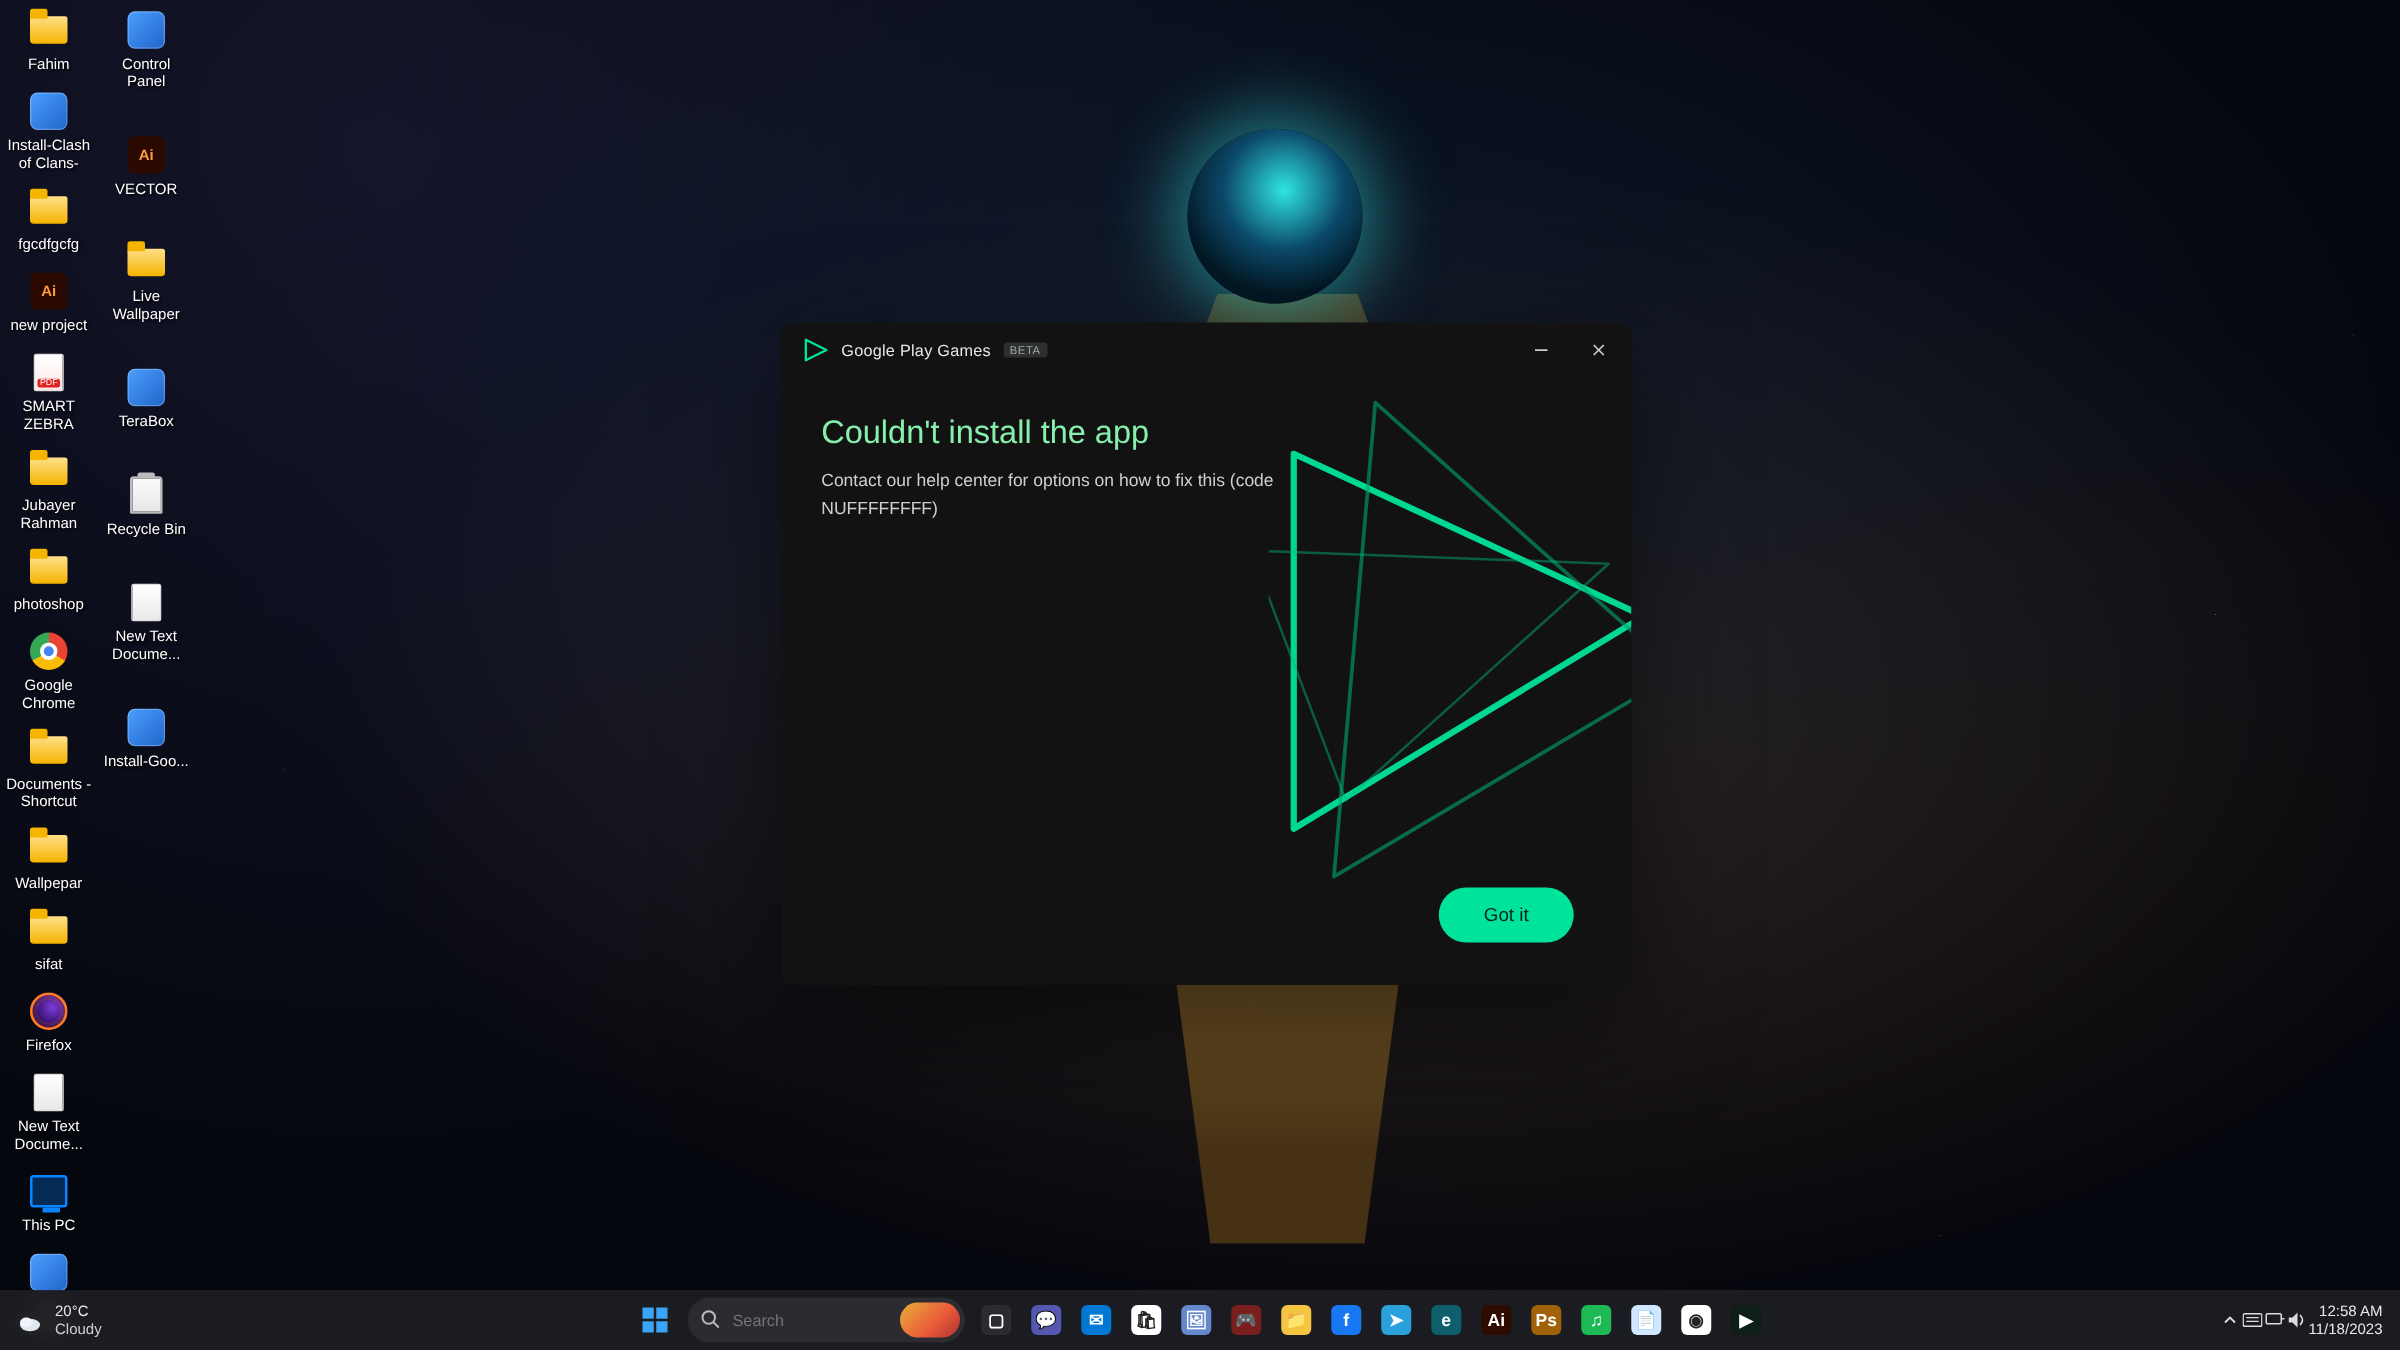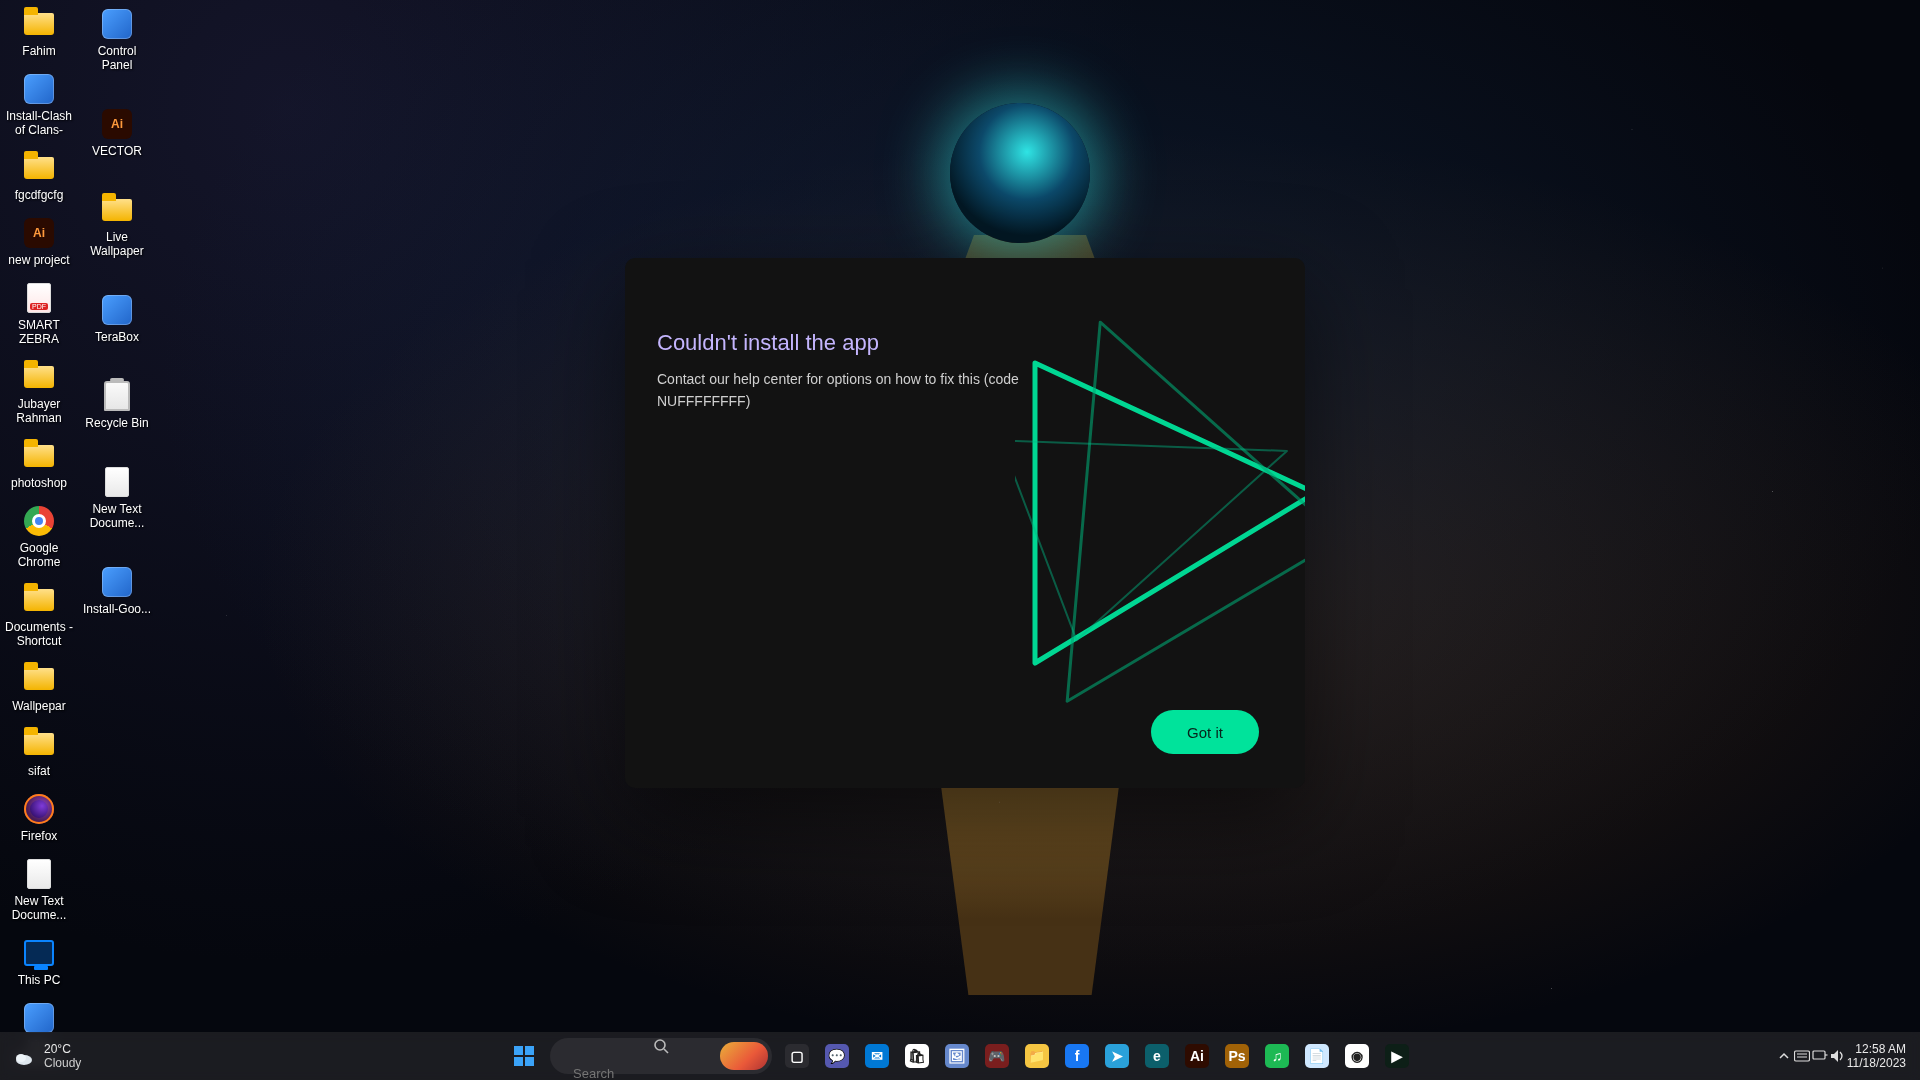--- a/index.html
+++ b/index.html
@@ -356,6 +356,27 @@
   </div>
 
 <div class="dialog">
+  <div class="dialog-titlebar">
+    <span class="gpg-logo">
+      <svg viewBox="0 0 24 24" width="22" height="22">
+        <polygon points="4,3 22,12 4,21" fill="none" stroke="#00e39b" stroke-width="2" stroke-linejoin="round"></polygon>
+      </svg>
+    </span>
+    <span class="gpg-title">Google Play Games</span>
+    <span class="beta-badge">BETA</span>
+    <span class="titlebar-spacer"></span>
+    <span class="win-btn">
+      <svg width="12" height="12" viewBox="0 0 12 12">
+          <line x1="1" y1="6" x2="11" y2="6" stroke="#ccc" stroke-width="1.4"></line>
+        </svg>
+    </span>
+    <span class="win-btn">
+      <svg width="12" height="12" viewBox="0 0 12 12">
+          <line x1="2" y1="2" x2="10" y2="10" stroke="#ccc" stroke-width="1.4"></line>
+          <line x1="10" y1="2" x2="2" y2="10" stroke="#ccc" stroke-width="1.4"></line>
+        </svg>
+    </span>
+  </div>
 
   <div class="dialog-art">
     <svg viewBox="0 0 300 430" width="300" height="430">

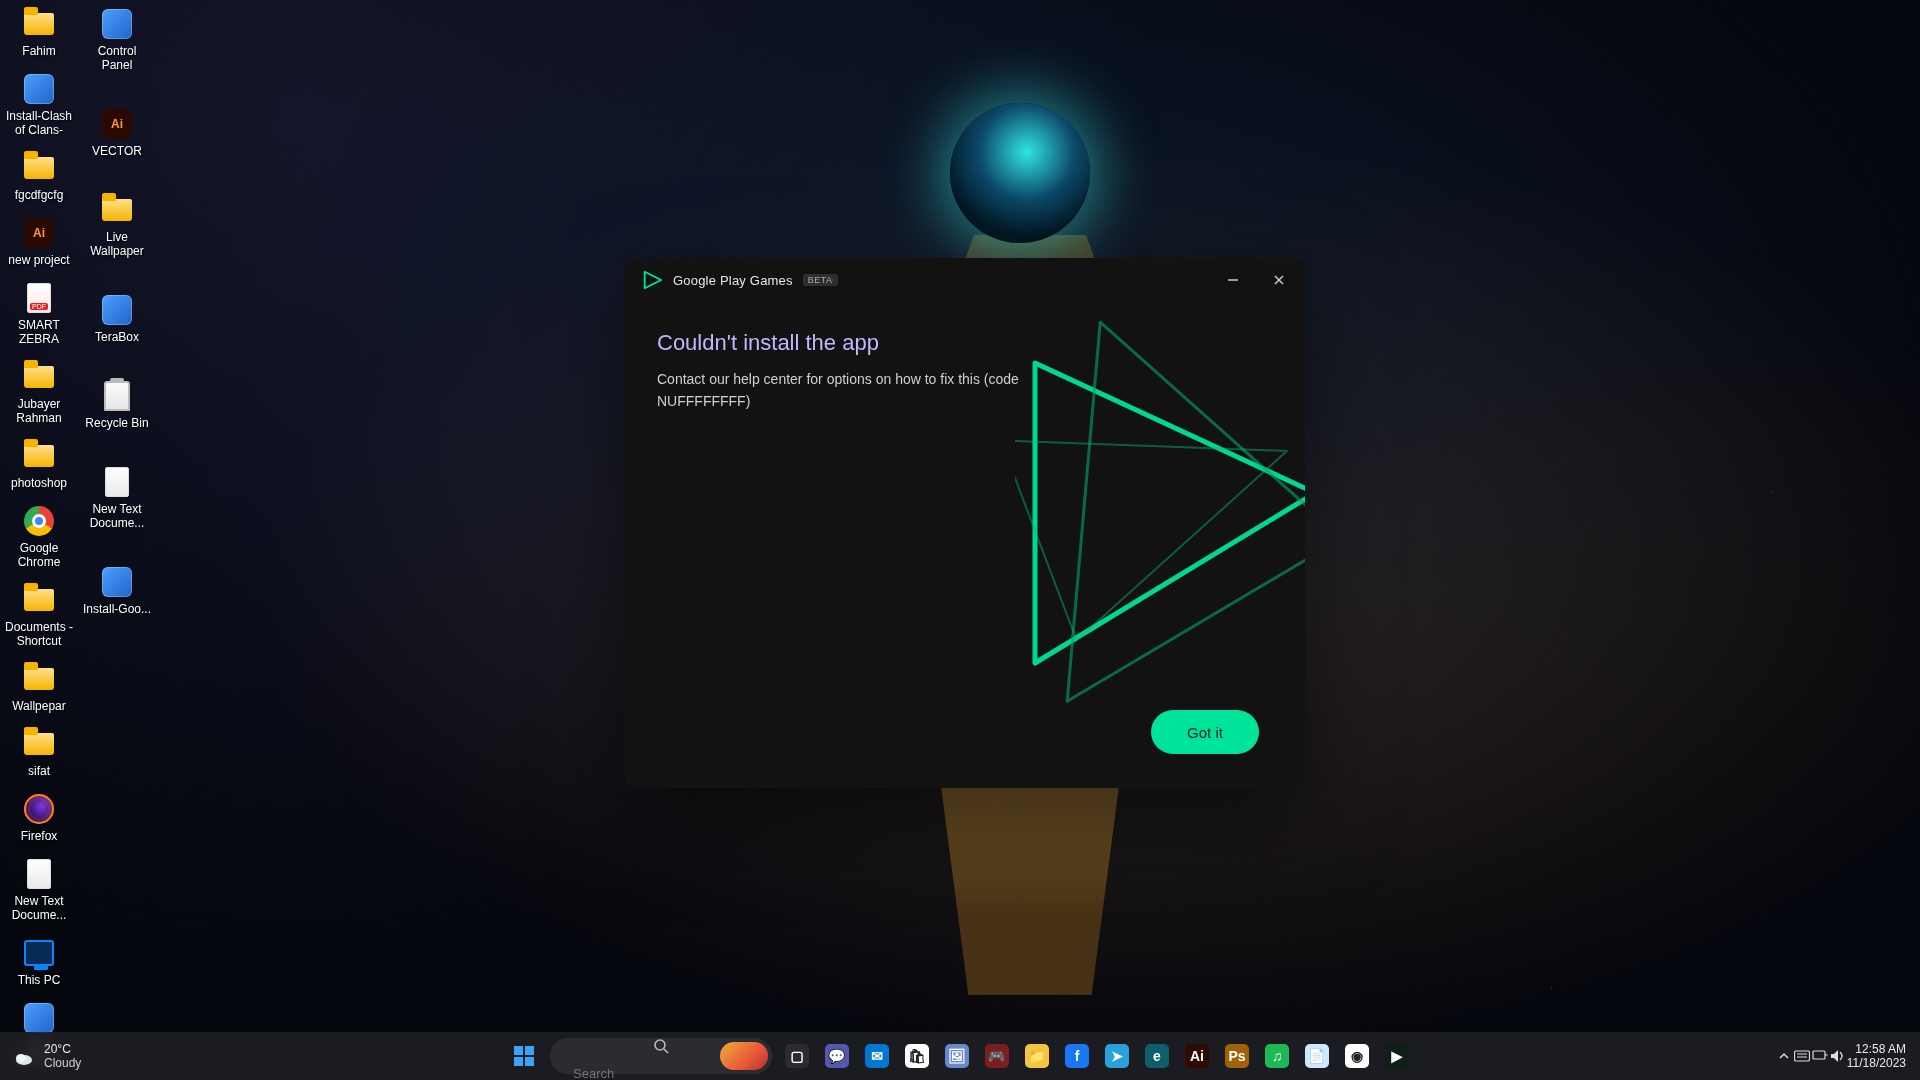--- a/index.html
+++ b/index.html
@@ -164,7 +164,7 @@
     position:absolute; left:32px; top:72px; width:390px;
   }
   .dialog-heading{
-    font-size:22px;font-weight:500;color:#c4b5fd;margin:0 0 12px;
+    font-size:26px;font-weight:500;color:#86efac;margin:0 0 12px;
     font-family:"Google Sans","Segoe UI",Arial,sans-serif;
   }
   .dialog-text{font-size:14px;line-height:22px;color:#cfcfcf;margin:0;}

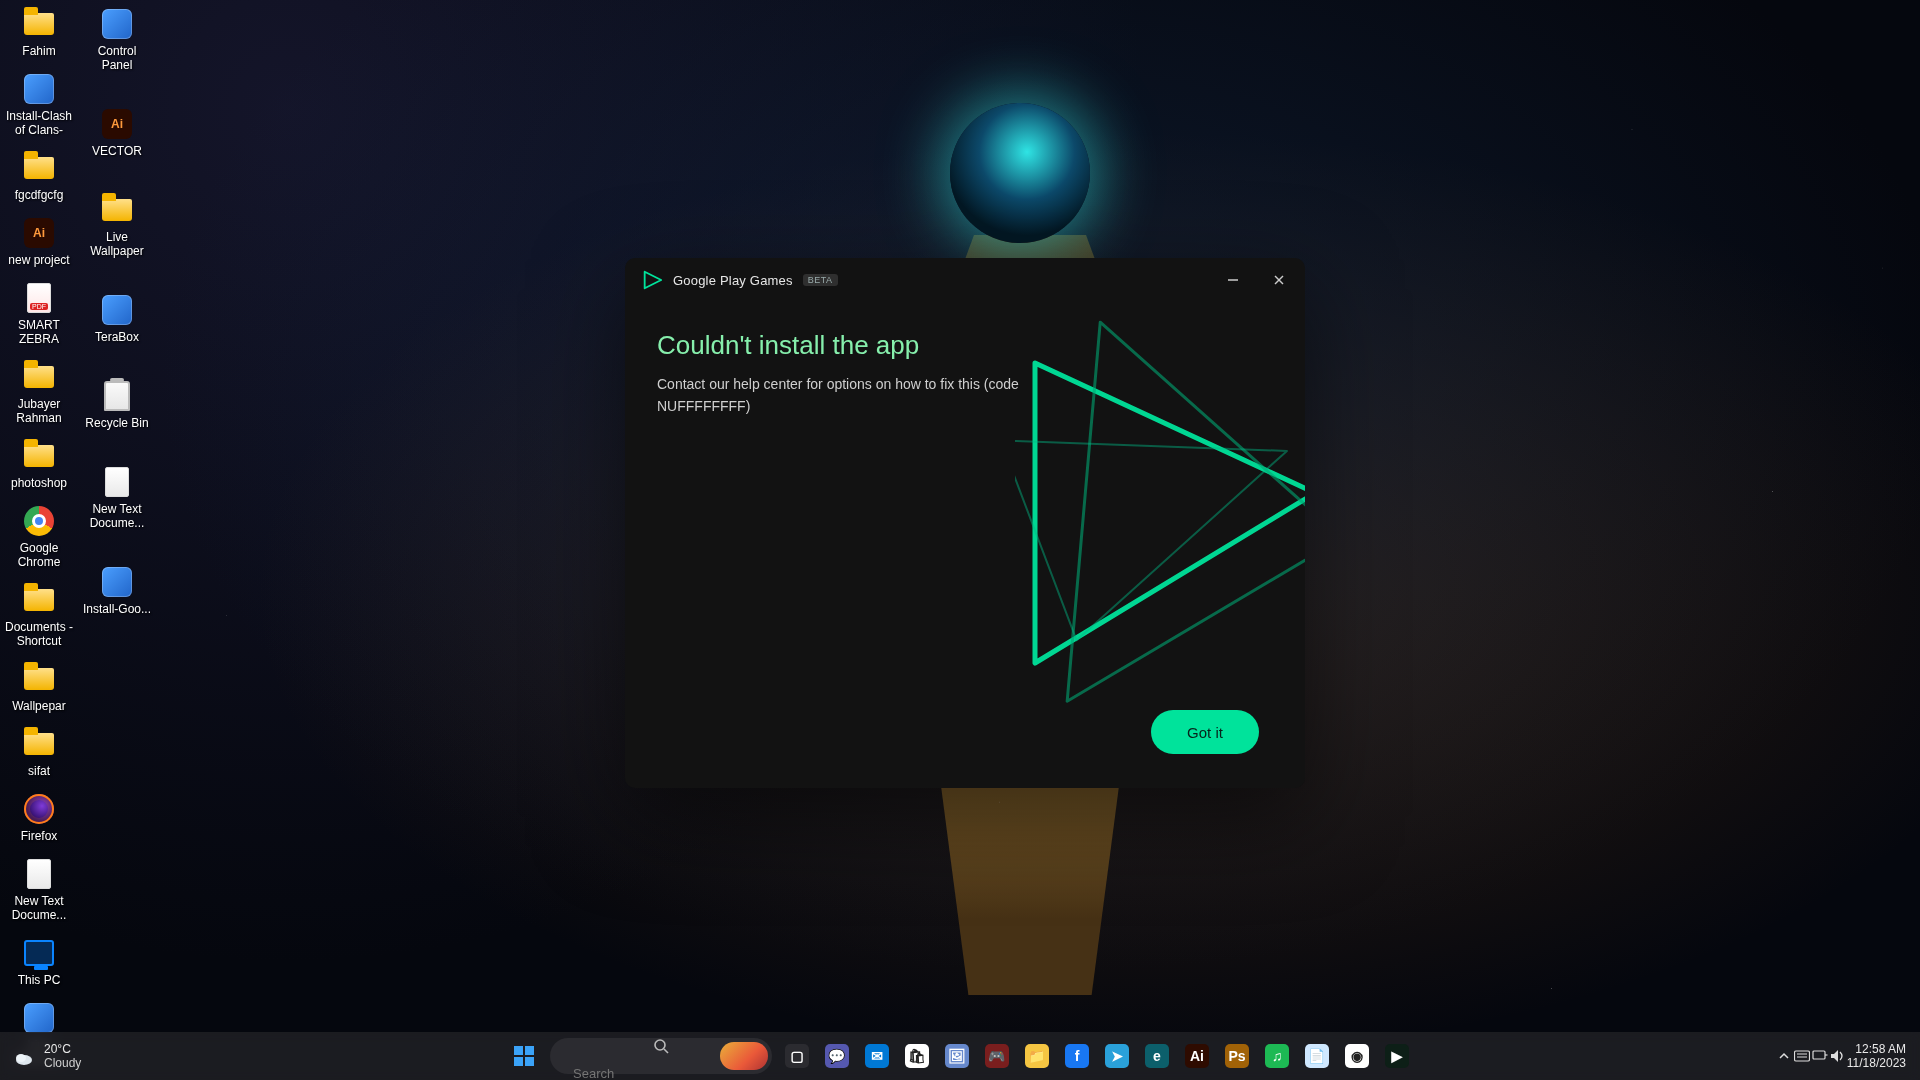--- a/index.html
+++ b/index.html
@@ -190,7 +190,6 @@
     width:222px;height:36px;border-radius:18px;background:#2b2b30;
     display:flex;align-items:center;gap:8px;padding:0 10px;cursor:text;
     position:relative;
-    flex-direction:column;
   }
   .search-thumb{
     position:absolute; right:4px; top:4px; bottom:4px; width:48px;

